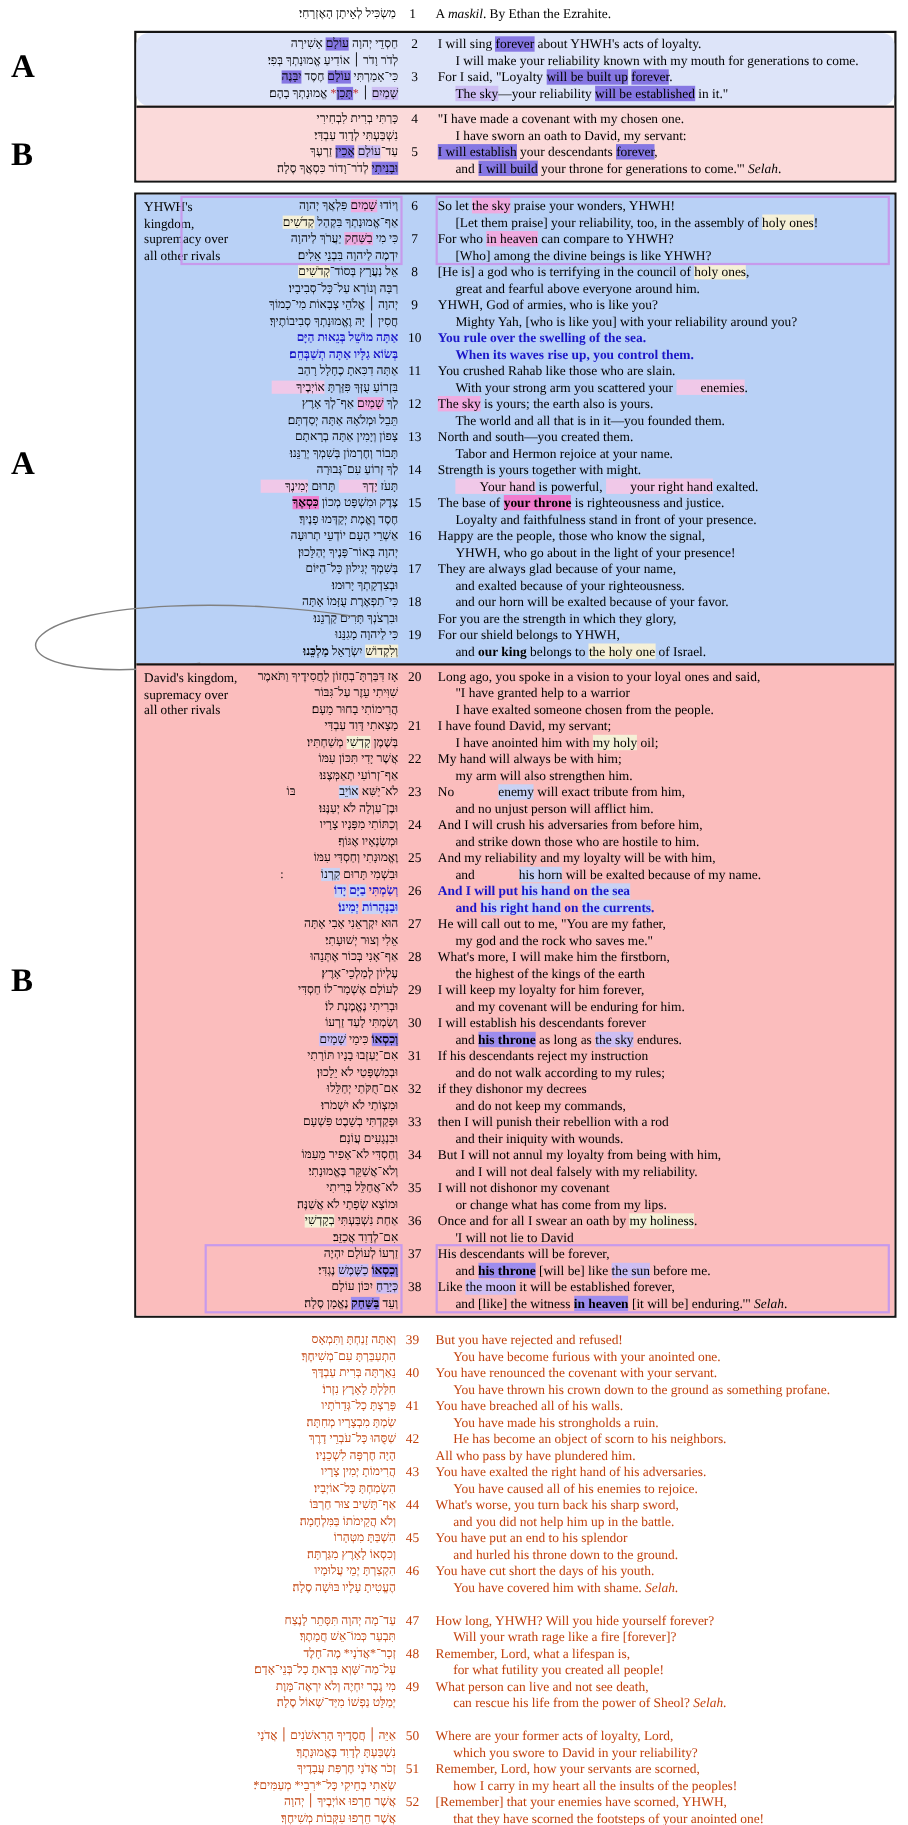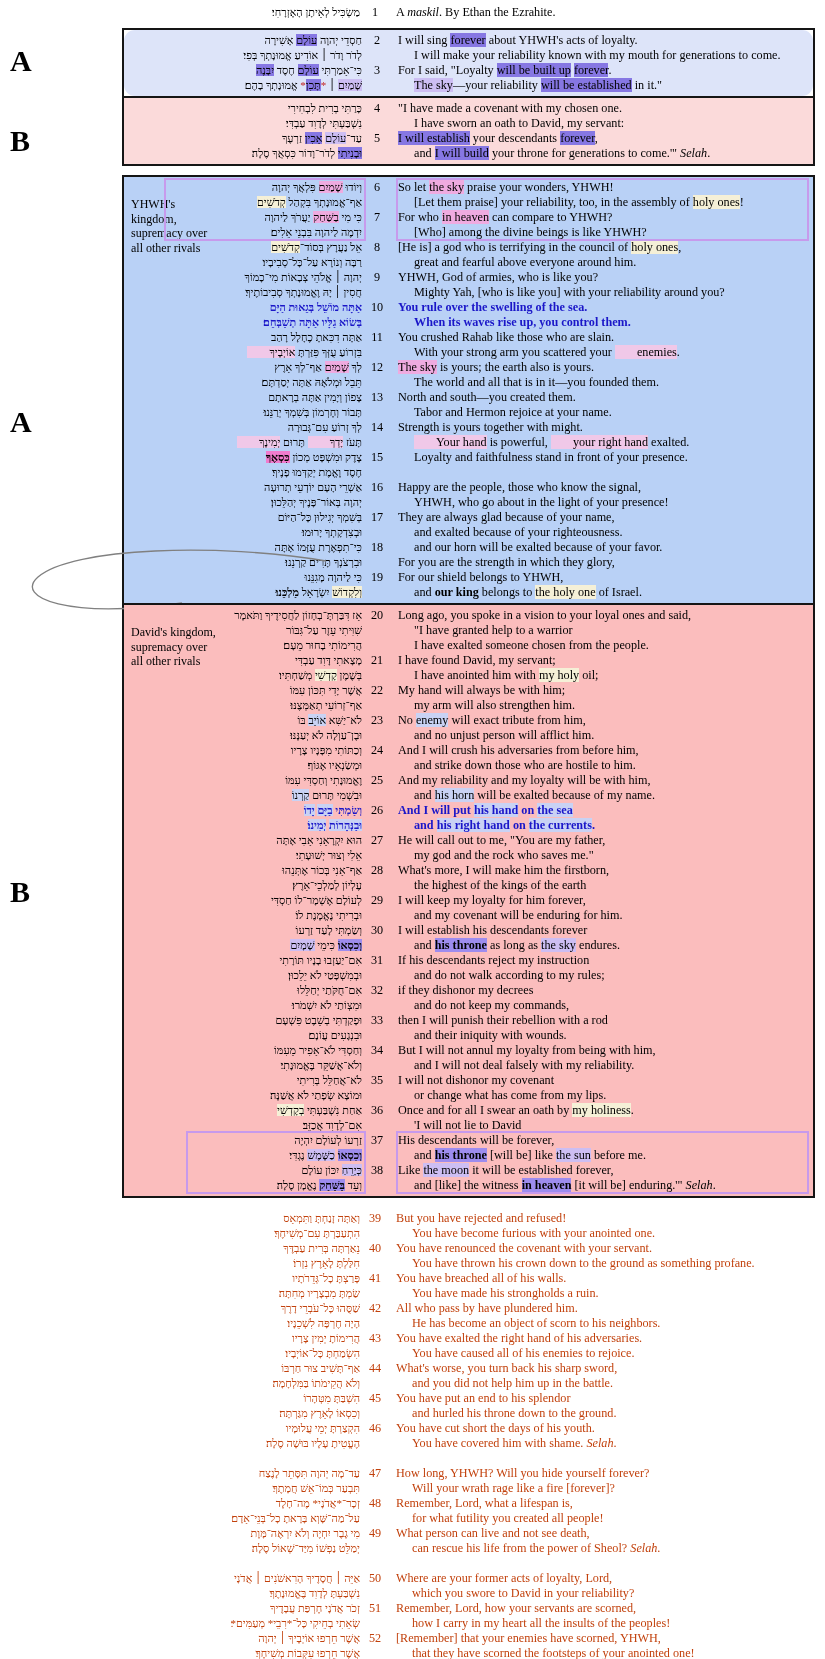--- a/index.html
+++ b/index.html
@@ -21,7 +21,7 @@
   .sect-b1{background:#fbdada;}
   .sect-a2{background:#b9d1f6;}
   .sect-b2{background:#fbbdbd;}
-  .sect-label{position:absolute;left:7px;top:20px;width:90px;font-size:12px;line-height:14.5px;}
+  .sect-label{position:absolute;left:7px;top:4px;width:90px;font-size:12px;line-height:14.5px;}
 
   .plain{margin-left:122px;margin-right:10px;padding:0 2px;}
   .grayed,.grayed .heb,.grayed .num,.grayed .eng{color:#c2410c;}

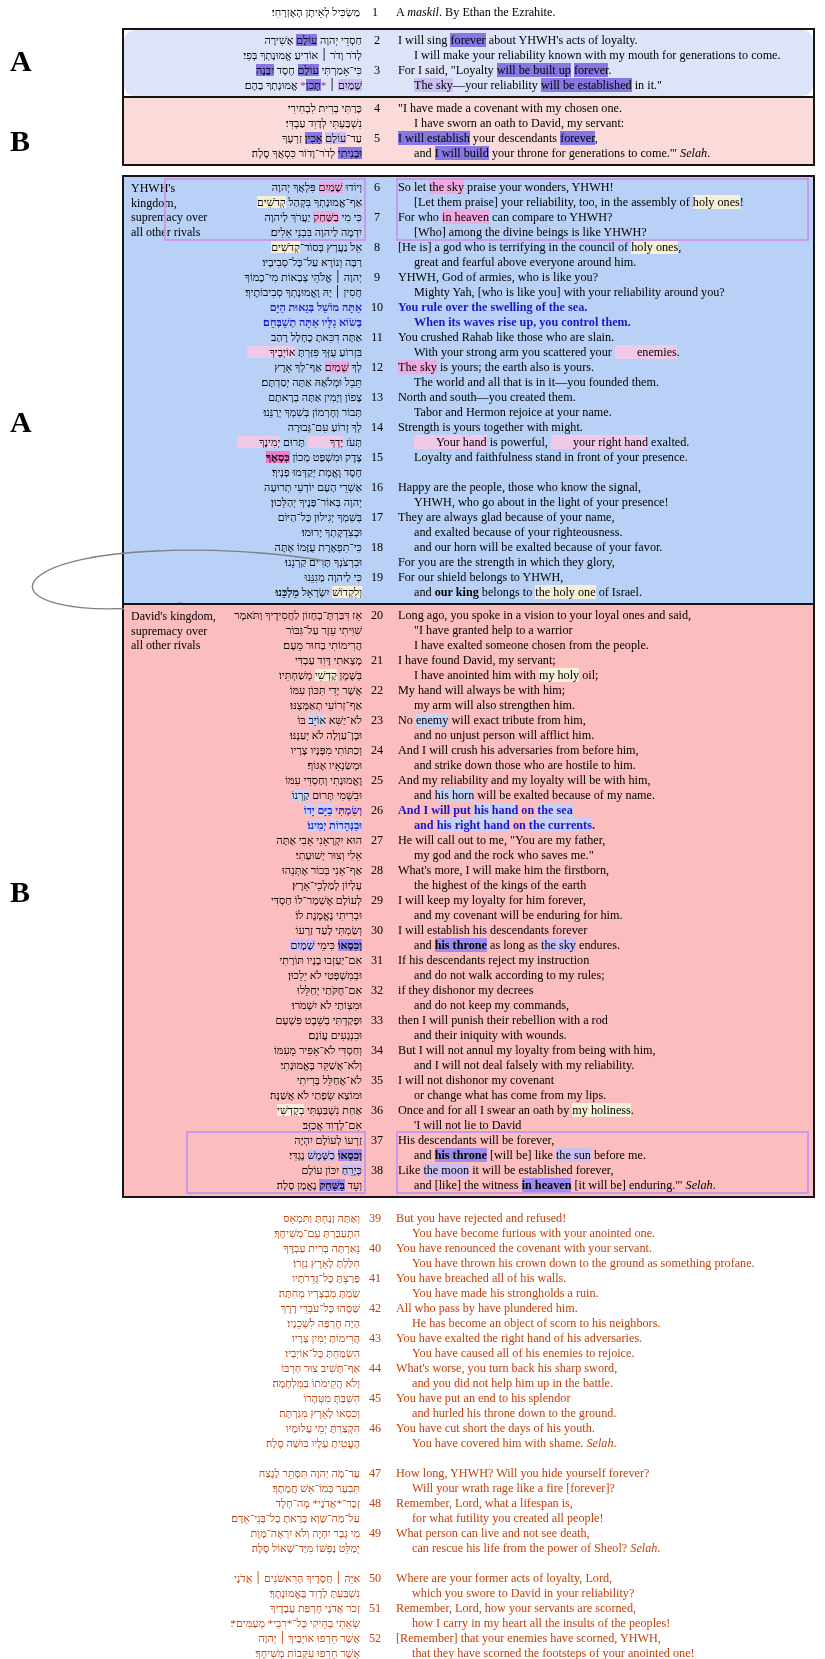--- a/index.html
+++ b/index.html
@@ -242,6 +242,7 @@
           </div>
           <div class="num">15</div>
           <div class="eng">
+            <div class="ln"><span class="s-n">The base of </span><span class="s-mg">your throne</span><span class="s-n"> is righteousness and justice.</span></div>
             <div class="ln cont"><span class="s-n">Loyalty and faithfulness stand in front of your presence.</span></div>
           </div>
         </div>

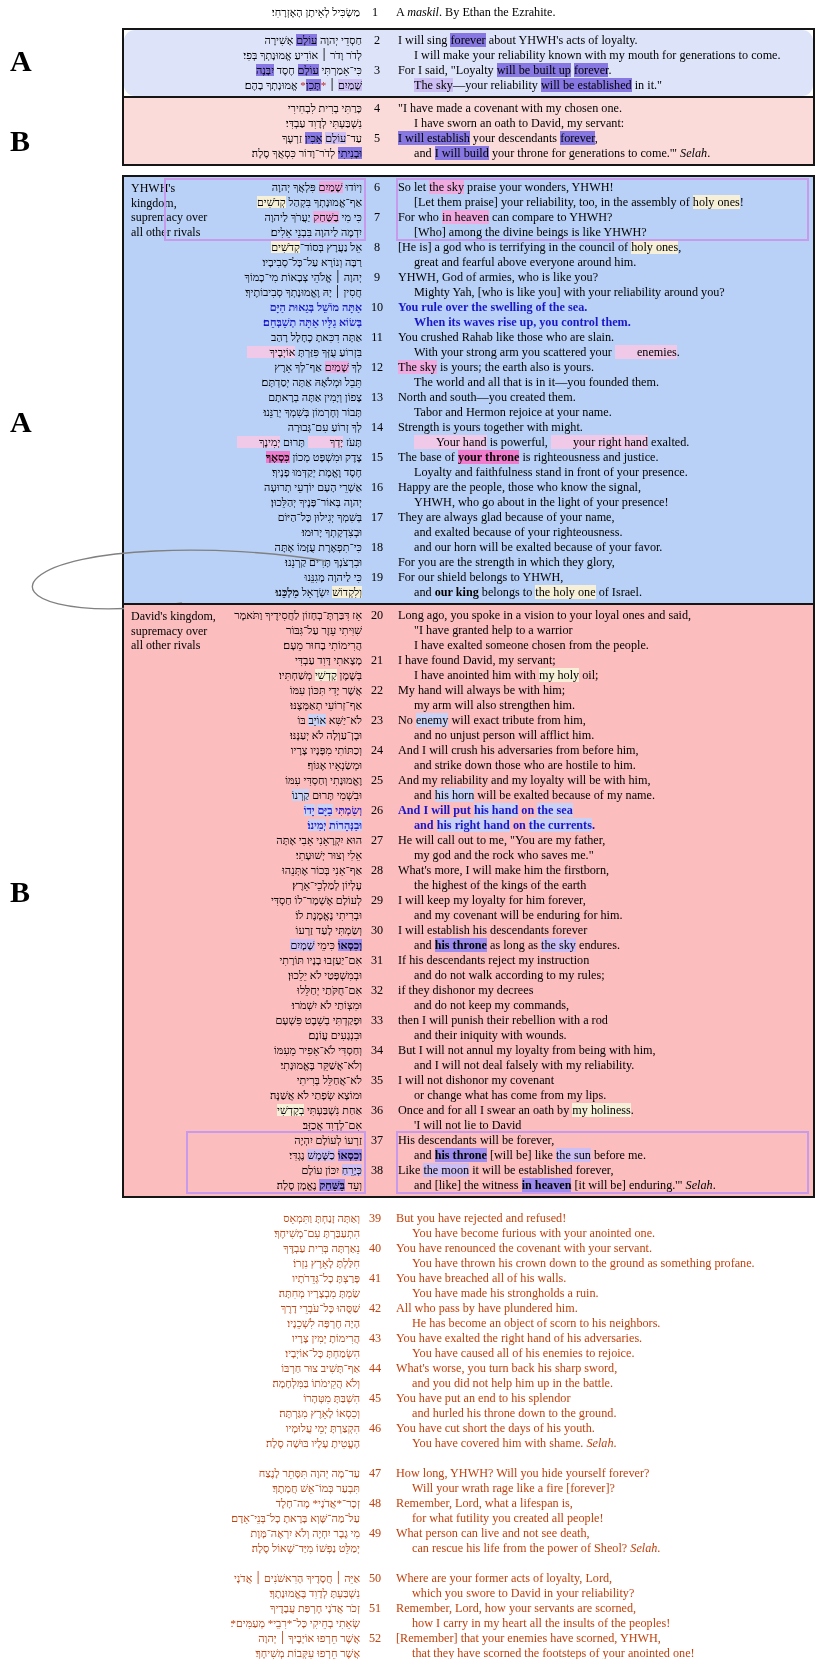--- a/index.html
+++ b/index.html
@@ -45,7 +45,7 @@
   .s-mg{background:#f17cce;font-weight:bold;}
   .s-cr{background:#f5f0d7;}
   .s-pp{background:#f0c8e8;padding-left:22px;}
-  .s-pb{background:#c9d2f4;}
+  .s-pb{background:#c9d2f4;margin-left:37px;}
   .s-bp{background:#9d8cee;font-weight:bold;}
   .s-bk{background:#efabe0;font-weight:normal;}
   .s-bv{color:#1a16c8;font-weight:bold;background:#c9d2f4;}

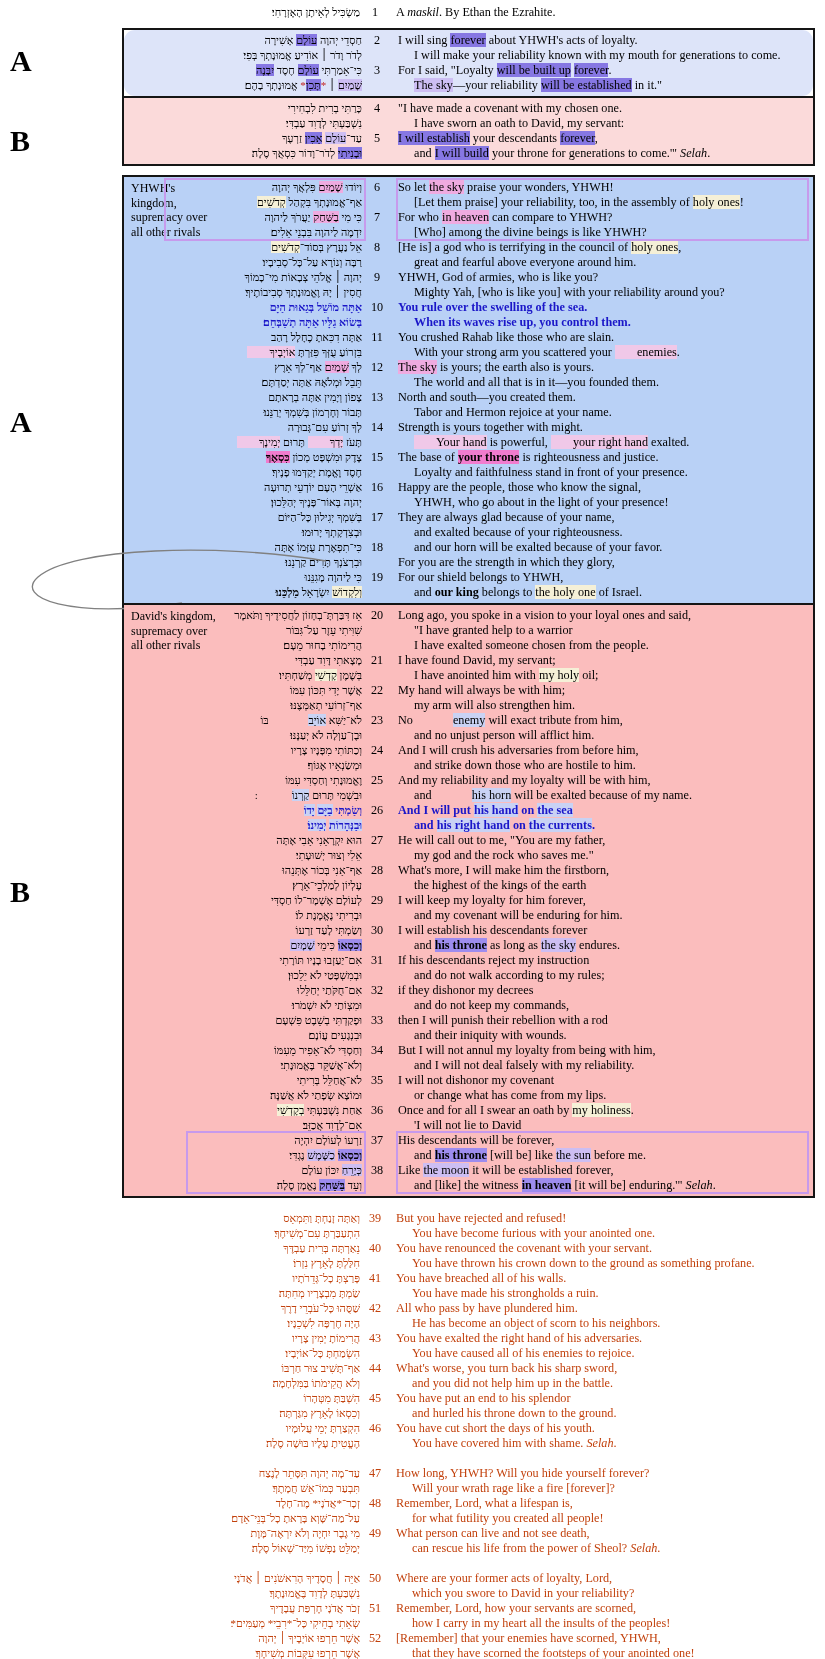--- a/index.html
+++ b/index.html
@@ -552,8 +552,8 @@
         </div>
         <div class="num">42</div>
         <div class="eng">
+          <div class="ln cont"><span class="s-n">He has become an object of scorn to his neighbors.</span></div>
           <div class="ln"><span class="s-n">All who pass by have plundered him.</span></div>
-          <div class="ln cont"><span class="s-n">He has become an object of scorn to his neighbors.</span></div>
         </div>
       </div>
       <div class="vrow">

